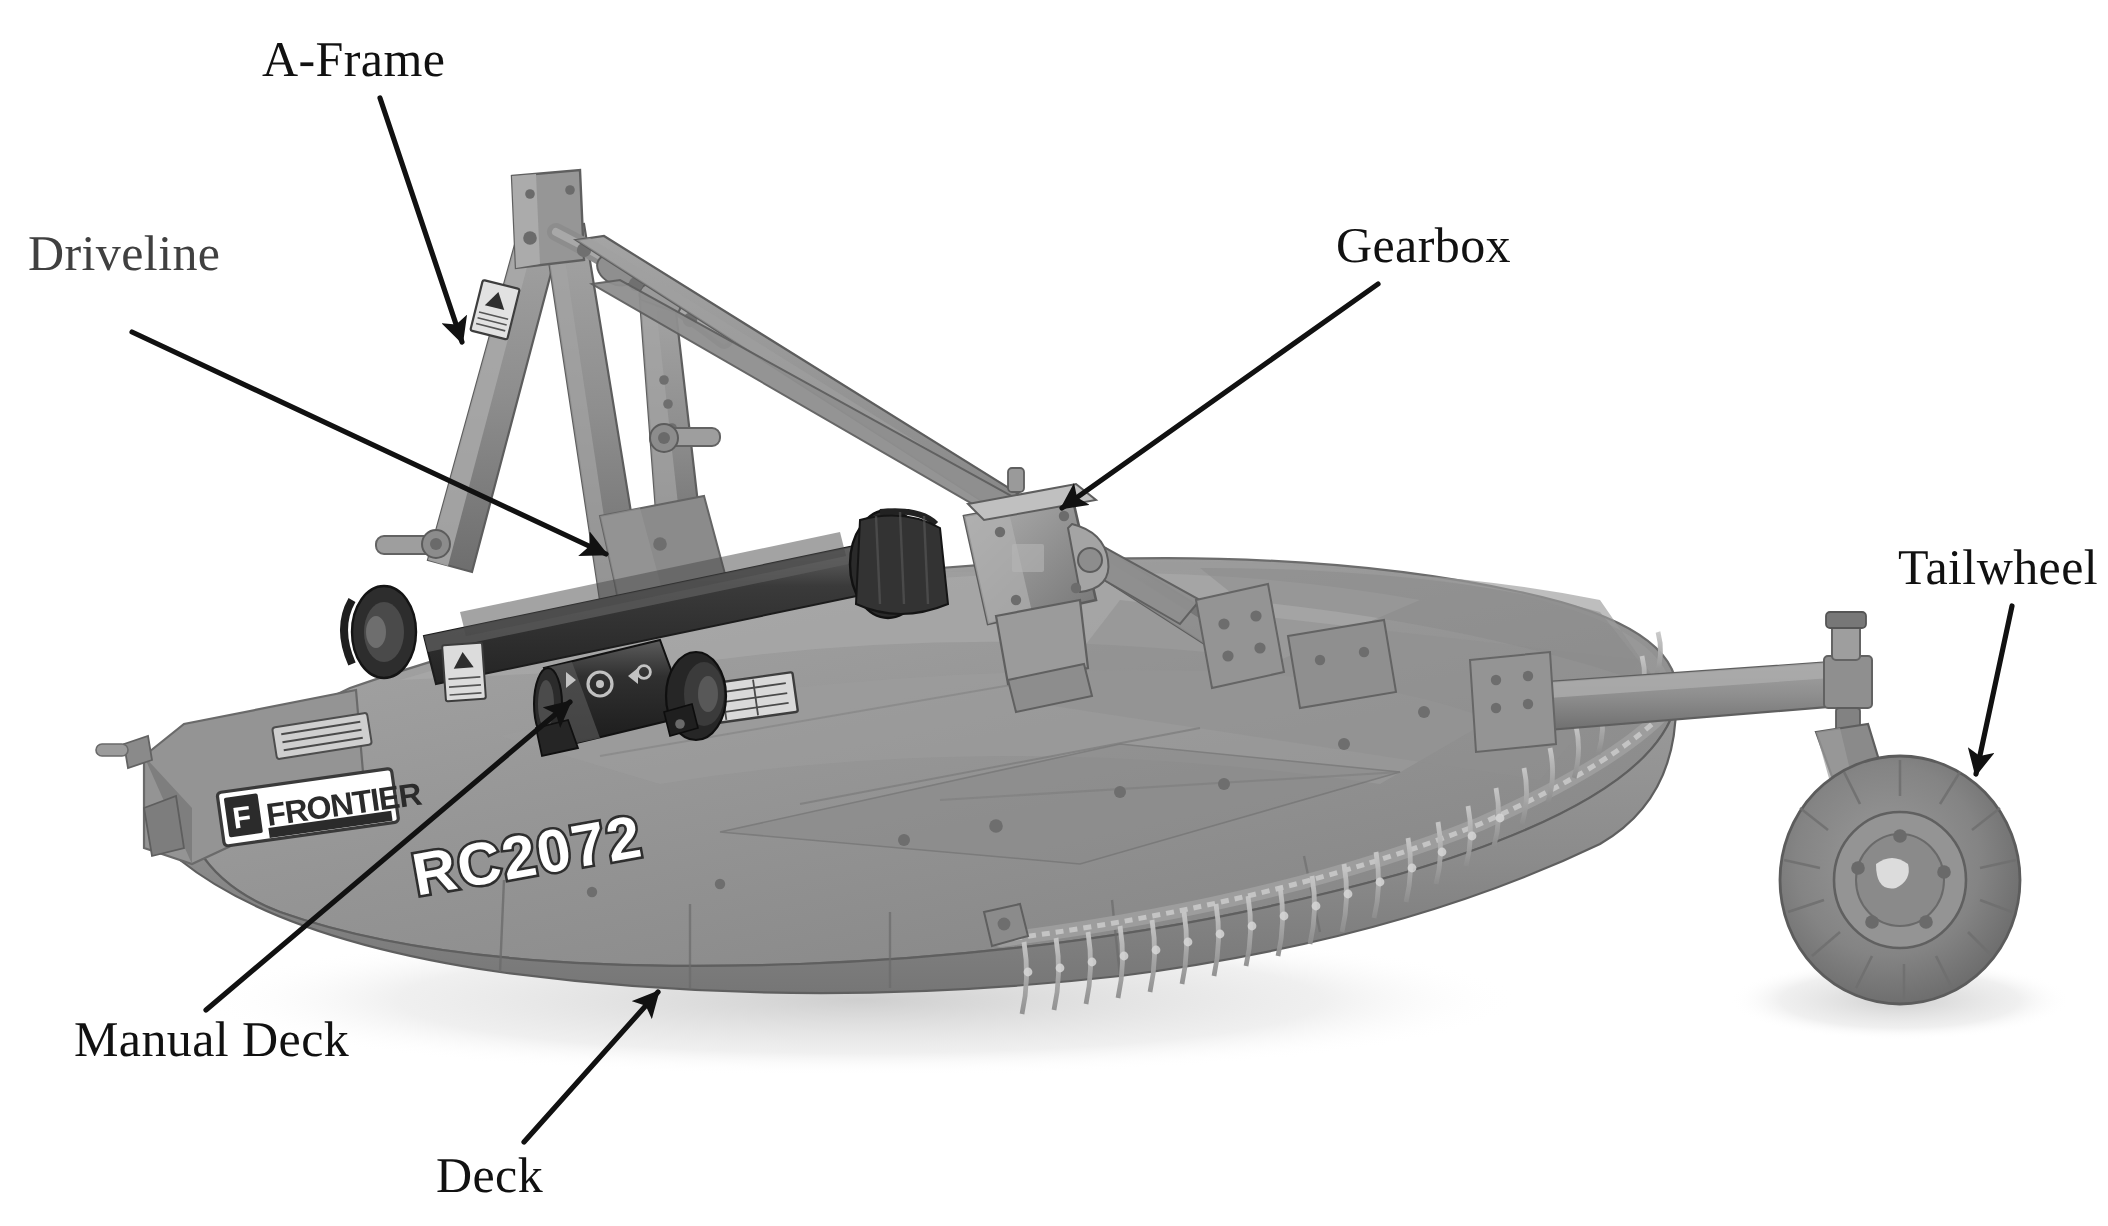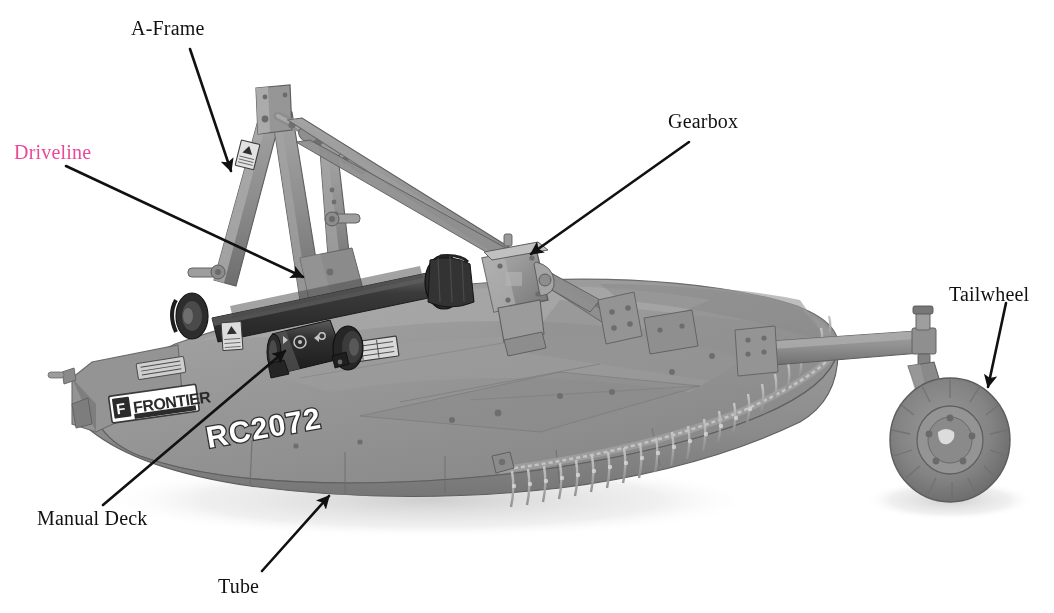--- a/index.html
+++ b/index.html
@@ -19,7 +19,7 @@
     position: absolute;
     color: #111111;
     font-family: "Liberation Serif", "DejaVu Serif", serif;
-    font-size: 20px;
+    font-size: 25px;
     line-height: 1;
     white-space: nowrap;
     letter-spacing: 0.2px;

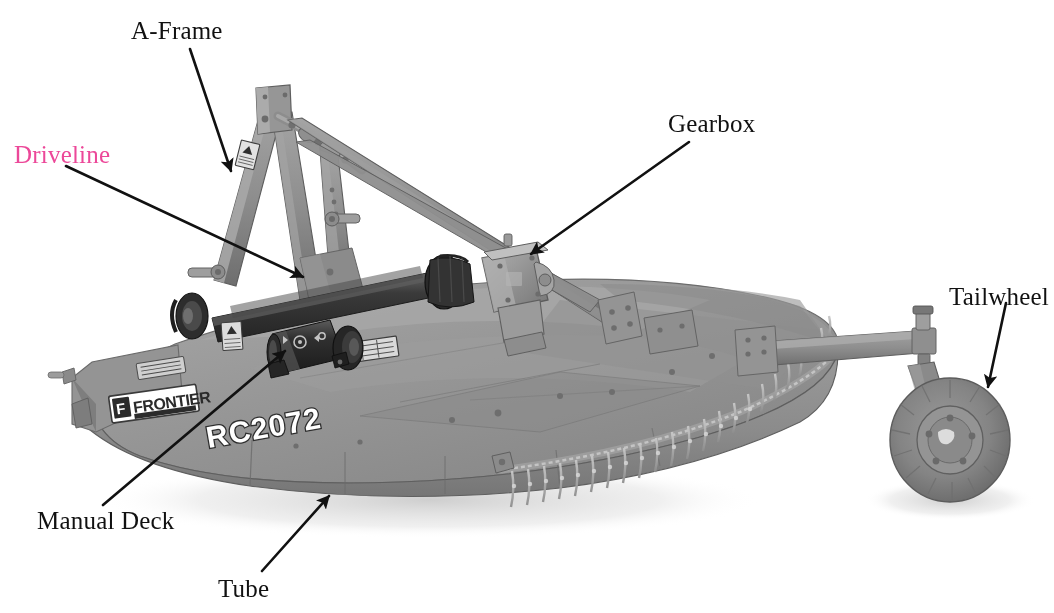--- a/index.html
+++ b/index.html
@@ -466,7 +466,7 @@
 
   <div id="label-layer">
       <div class="callout-label" style="left: 131px; top: 18px; color: rgb(17, 17, 17);">A-Frame</div>
-      <div class="callout-label" style="left: 14px; top: 142px; color: #ec4899;">Driveline</div>
+      <div class="callout-label" style="left: 14px; top: 115px; color: #404040;">Driveline</div>
       <div class="callout-label" style="left: 645px; top: 111px; color: rgb(17, 17, 17); margin-left: 23px;">Gearbox</div>
       <div class="callout-label" style="left: 949px; top: 272px; color: rgb(17, 17, 17); margin-top: 12px;">Tailwheel</div>
       <div class="callout-label" style="left: 37px; top: 508px; color: rgb(17, 17, 17);">Manual Deck</div>

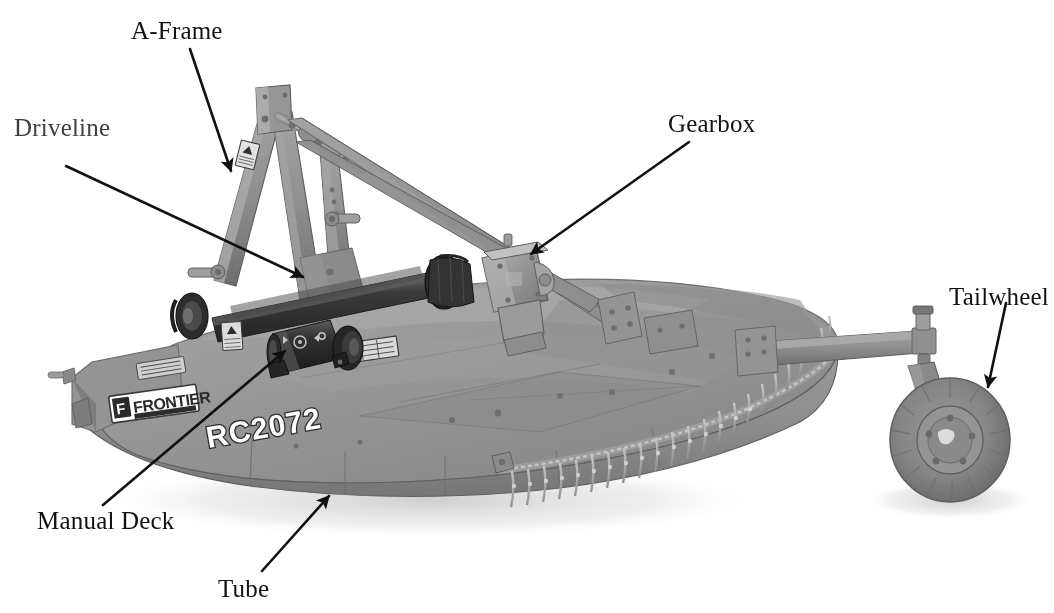--- a/index.html
+++ b/index.html
@@ -468,7 +468,7 @@
       <div class="callout-label" style="left: 131px; top: 18px; color: rgb(17, 17, 17);">A-Frame</div>
       <div class="callout-label" style="left: 14px; top: 115px; color: #404040;">Driveline</div>
       <div class="callout-label" style="left: 645px; top: 111px; color: rgb(17, 17, 17); margin-left: 23px;">Gearbox</div>
-      <div class="callout-label" style="left: 949px; top: 272px; color: rgb(17, 17, 17); margin-top: 12px;">Tailwheel</div>
+      <div class="callout-label" style="left: 949px; top: 272px; color: rgb(17, 17, 17);">Tailwheel</div>
       <div class="callout-label" style="left: 37px; top: 508px; color: rgb(17, 17, 17);">Manual Deck</div>
       <div class="callout-label" style="left: 218px; top: 576px; color: rgb(17, 17, 17);">Tube</div>
     </div>

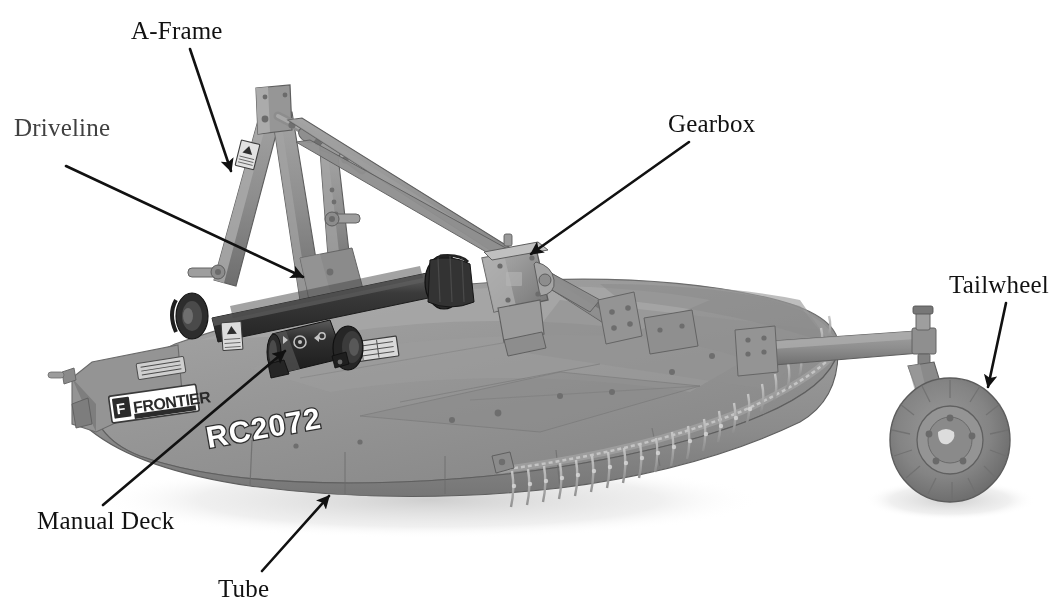--- a/index.html
+++ b/index.html
@@ -470,7 +470,7 @@
       <div class="callout-label" style="left: 645px; top: 111px; color: rgb(17, 17, 17); margin-left: 23px;">Gearbox</div>
       <div class="callout-label" style="left: 949px; top: 272px; color: rgb(17, 17, 17);">Tailwheel</div>
       <div class="callout-label" style="left: 37px; top: 508px; color: rgb(17, 17, 17);">Manual Deck</div>
-      <div class="callout-label" style="left: 218px; top: 576px; color: rgb(17, 17, 17);">Tube</div>
+      <div class="callout-label" style="left: 218px; top: 576px; color: rgb(17, 17, 17);">Deck</div>
     </div>
 
 </div>

